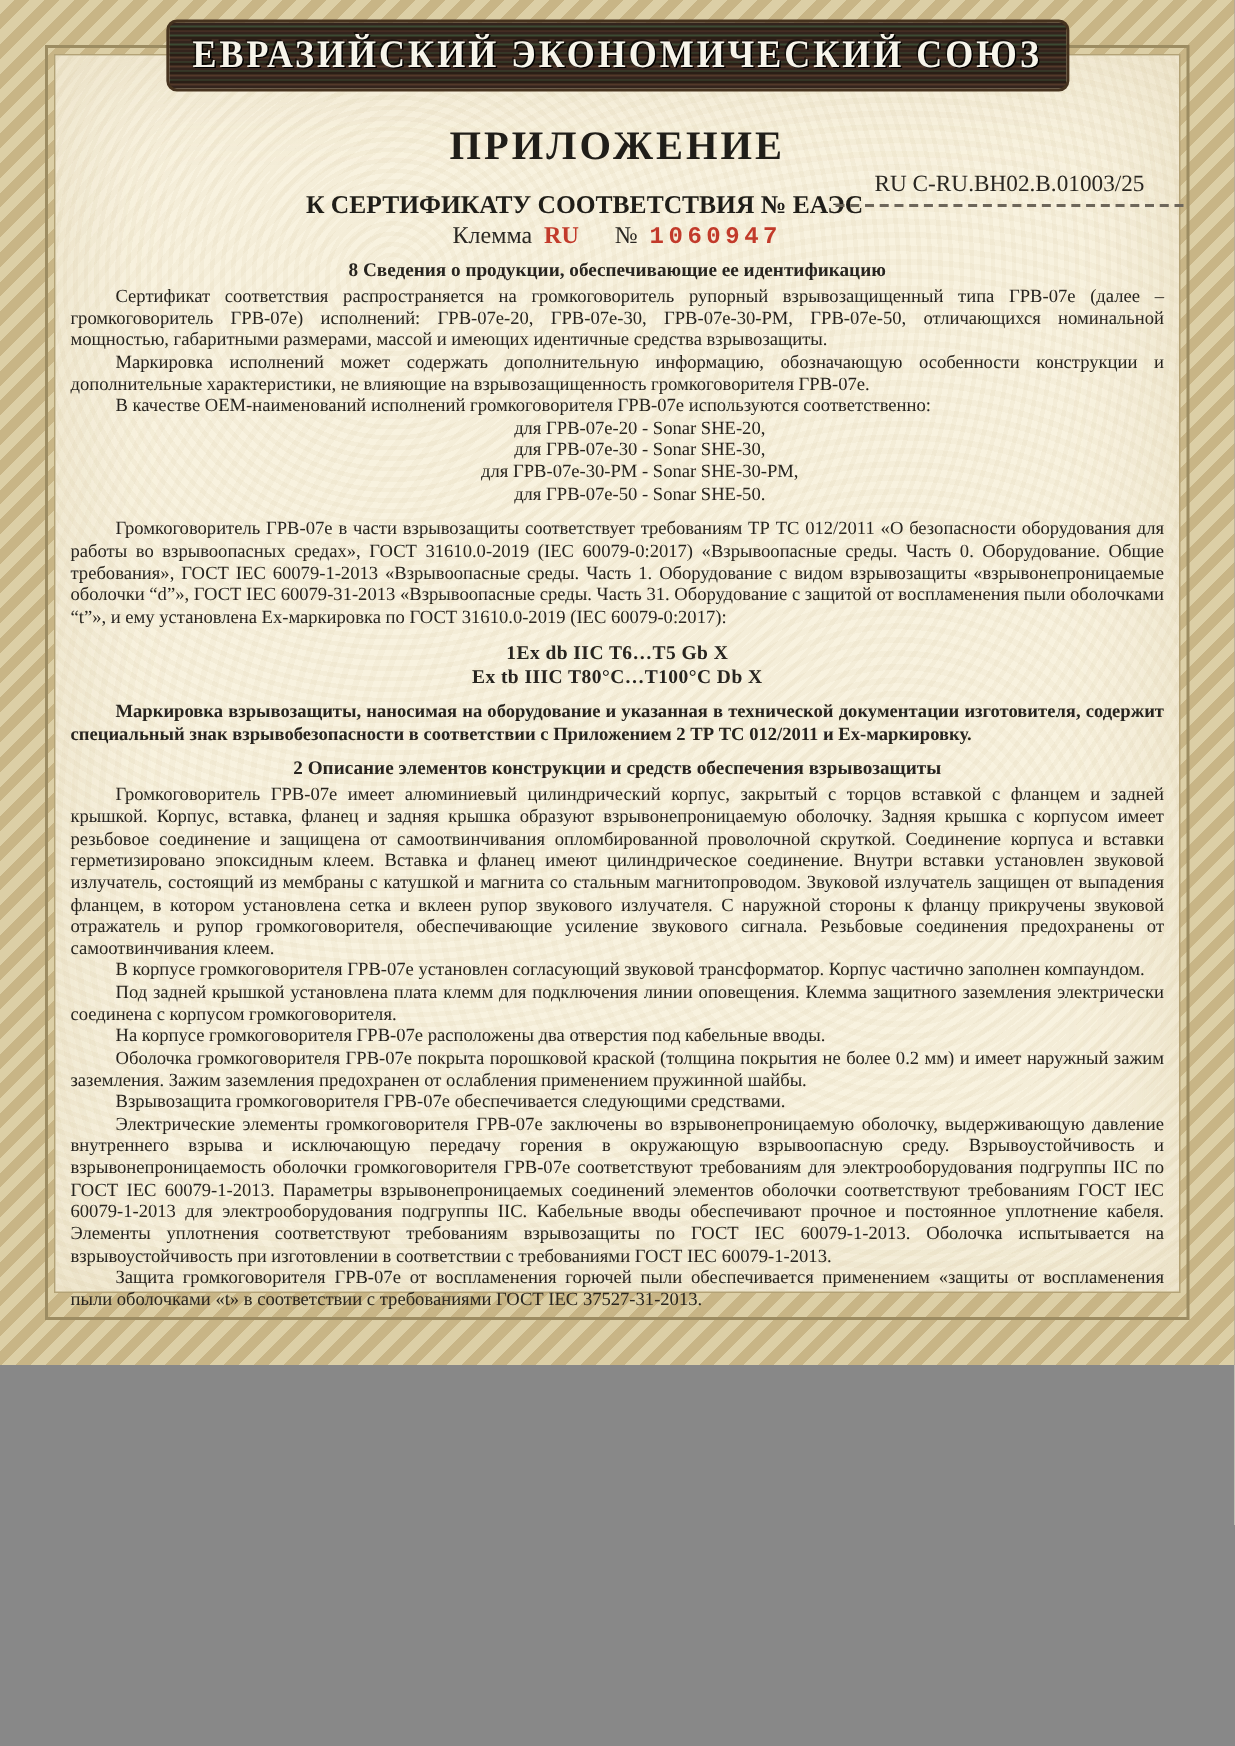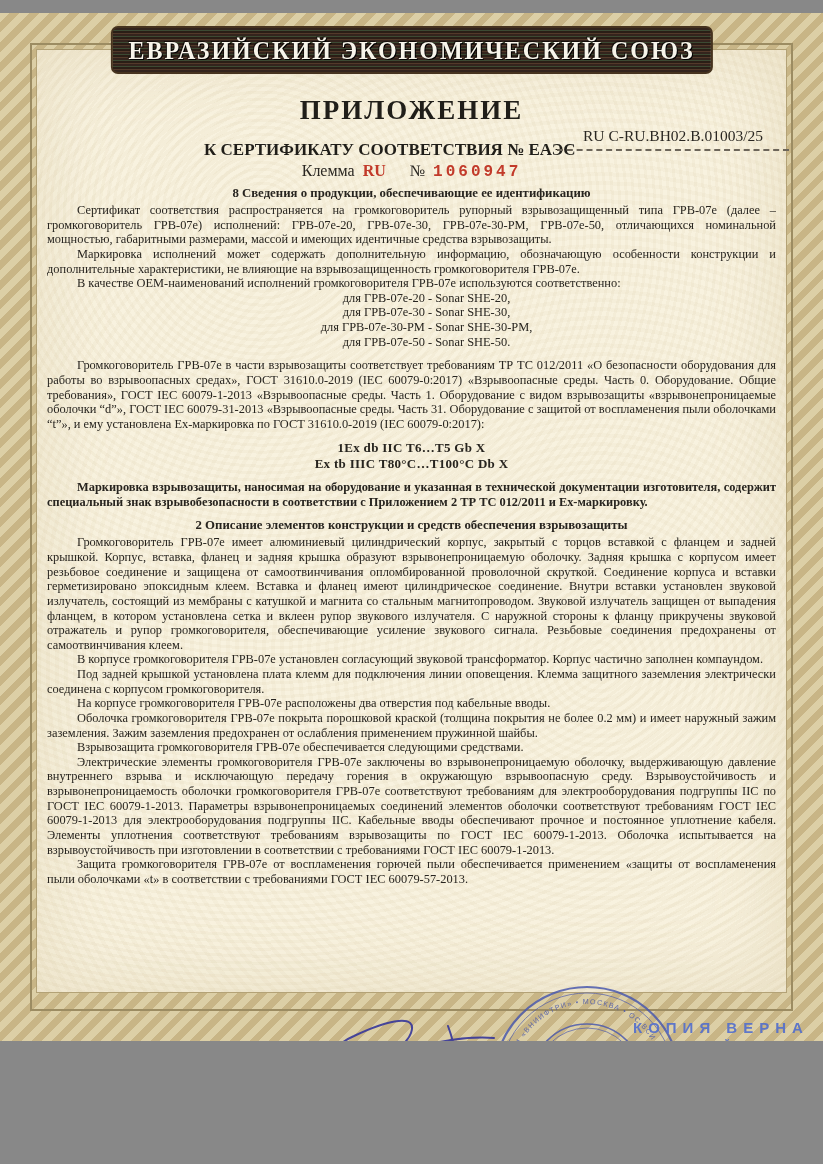--- a/index.html
+++ b/index.html
@@ -4,7 +4,7 @@
 <style>
   html,body{margin:0;padding:0;background:#888;}
   .page{
-    position:relative; width:823px; height:1028px; margin:13px auto; overflow:hidden;
+    position:relative; width:823px; height:910px; margin:0 auto; overflow:hidden;
     background:
       repeating-linear-gradient(135deg,#dccfa6 0 7px,#c8b586 7px 14px),
       #cfbd92;

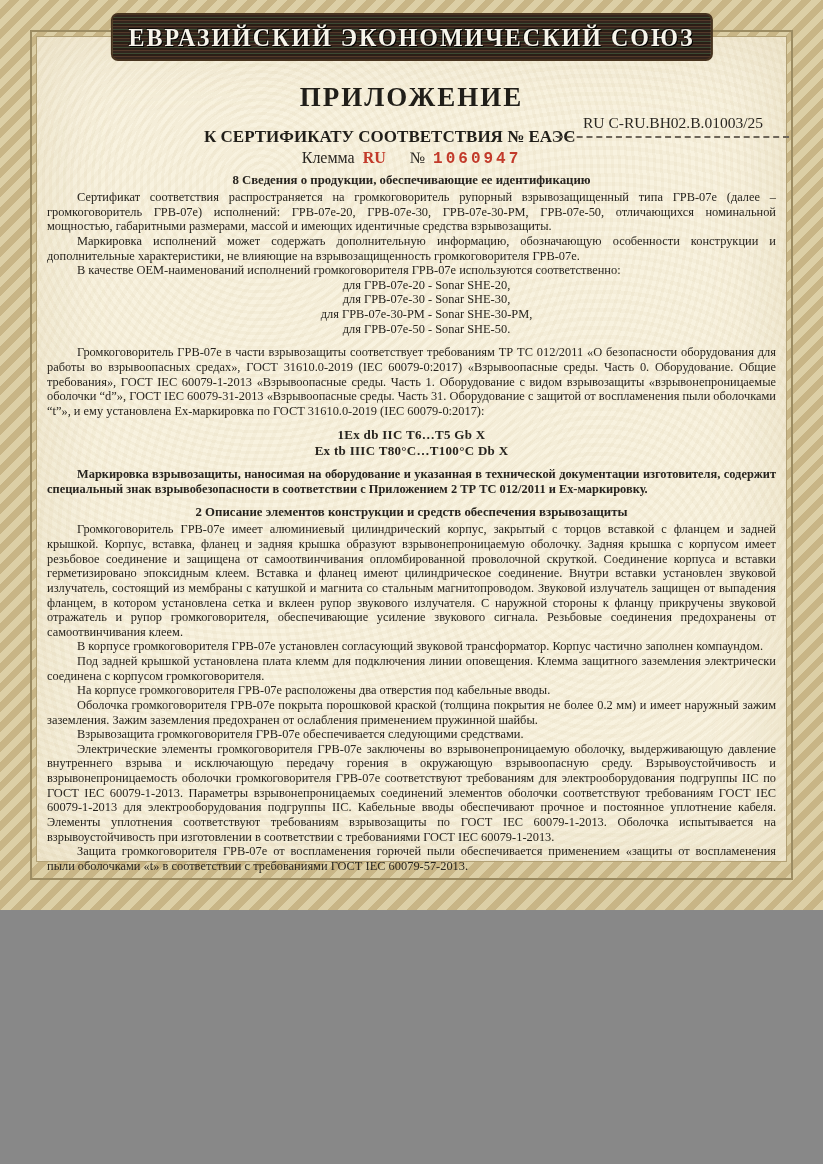--- a/index.html
+++ b/index.html
@@ -135,7 +135,7 @@
     <p>Оболочка громкоговорителя ГРВ-07е покрыта порошковой краской (толщина покрытия не более 0.2 мм) и имеет наружный зажим заземления. Зажим заземления предохранен от ослабления применением пружинной шайбы.</p>
     <p>Взрывозащита громкоговорителя ГРВ-07е обеспечивается следующими средствами.</p>
     <p>Электрические элементы громкоговорителя ГРВ-07е заключены во взрывонепроницаемую оболочку, выдерживающую давление внутреннего взрыва и исключающую передачу горения в окружающую взрывоопасную среду. Взрывоустойчивость и взрывонепроницаемость оболочки громкоговорителя ГРВ-07е соответствуют требованиям для электрооборудования подгруппы IIC по ГОСТ IEC 60079-1-2013. Параметры взрывонепроницаемых соединений элементов оболочки соответствуют требованиям ГОСТ IEC 60079-1-2013 для электрооборудования подгруппы IIC. Кабельные вводы обеспечивают прочное и постоянное уплотнение кабеля. Элементы уплотнения соответствуют требованиям взрывозащиты по ГОСТ IEC 60079-1-2013. Оболочка испытывается на взрывоустойчивость при изготовлении в соответствии с требованиями ГОСТ IEC 60079-1-2013.</p>
-    <p>Защита громкоговорителя ГРВ-07е от воспламенения горючей пыли обеспечивается применением «защиты от воспламенения пыли оболочками «t» в соответствии с требованиями ГОСТ IEC 60079-57-2013.</p>
+    <p>Защита громкоговорителя ГРВ-07е от воспламенения горючей пыли обеспечивается применением «защиты от воспламенения пыли оболочками «t» в соответствии с требованиями ГОСТ IEC 37527-31-2013.</p>
   </div>
 
   <svg class="stamp-svg" width="224" height="193" viewBox="0 0 224 193">

